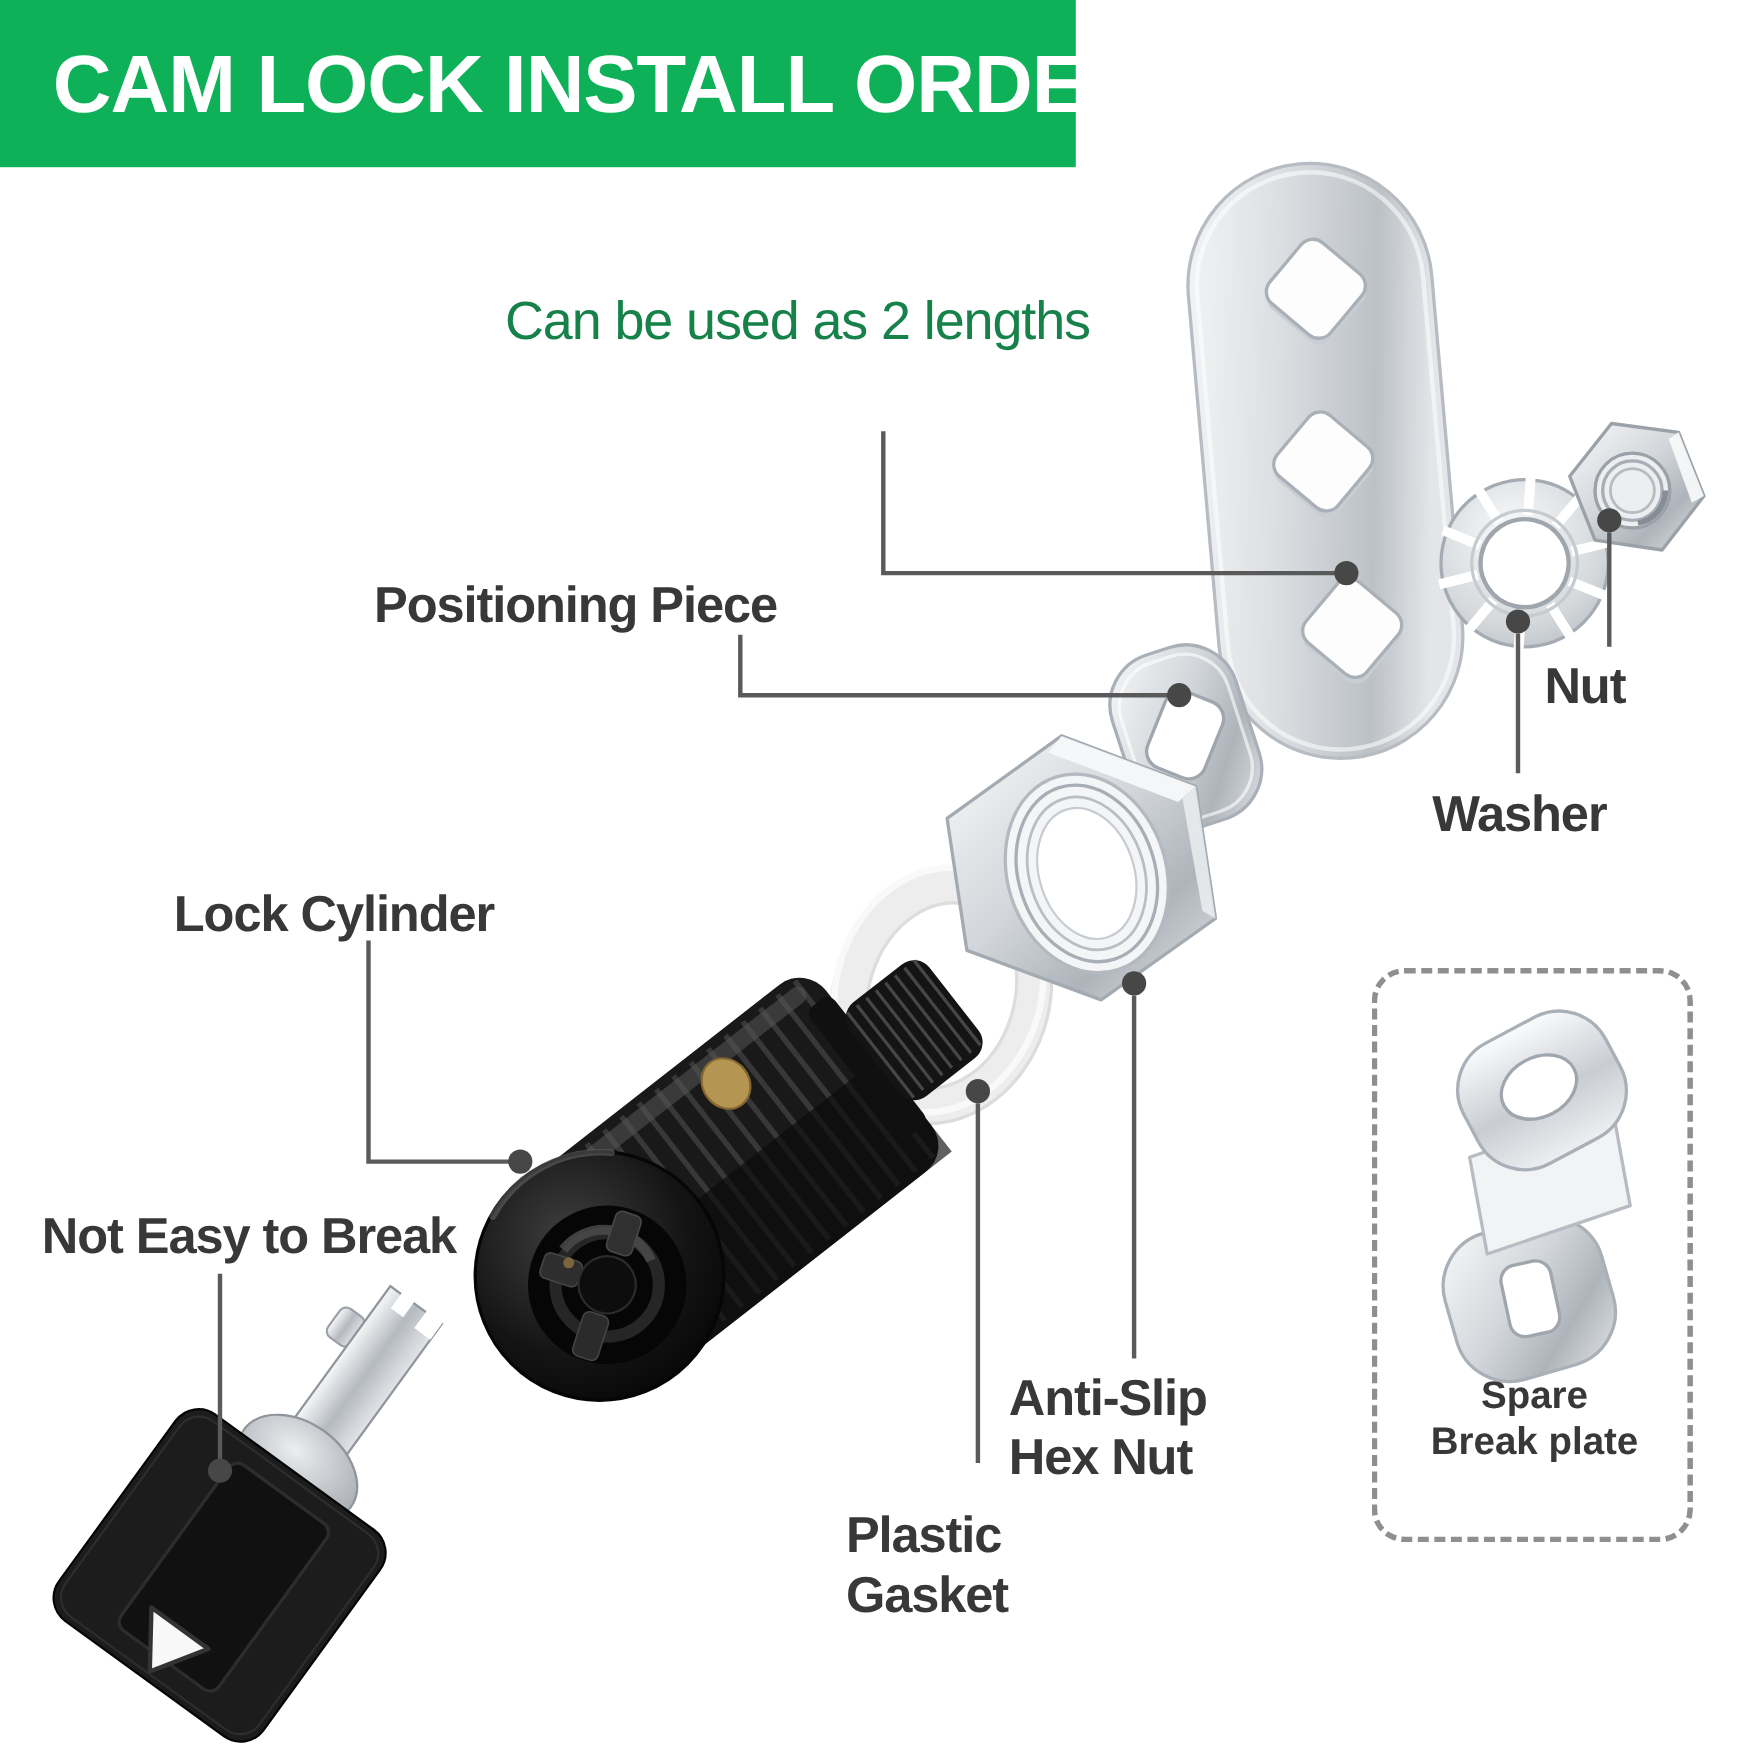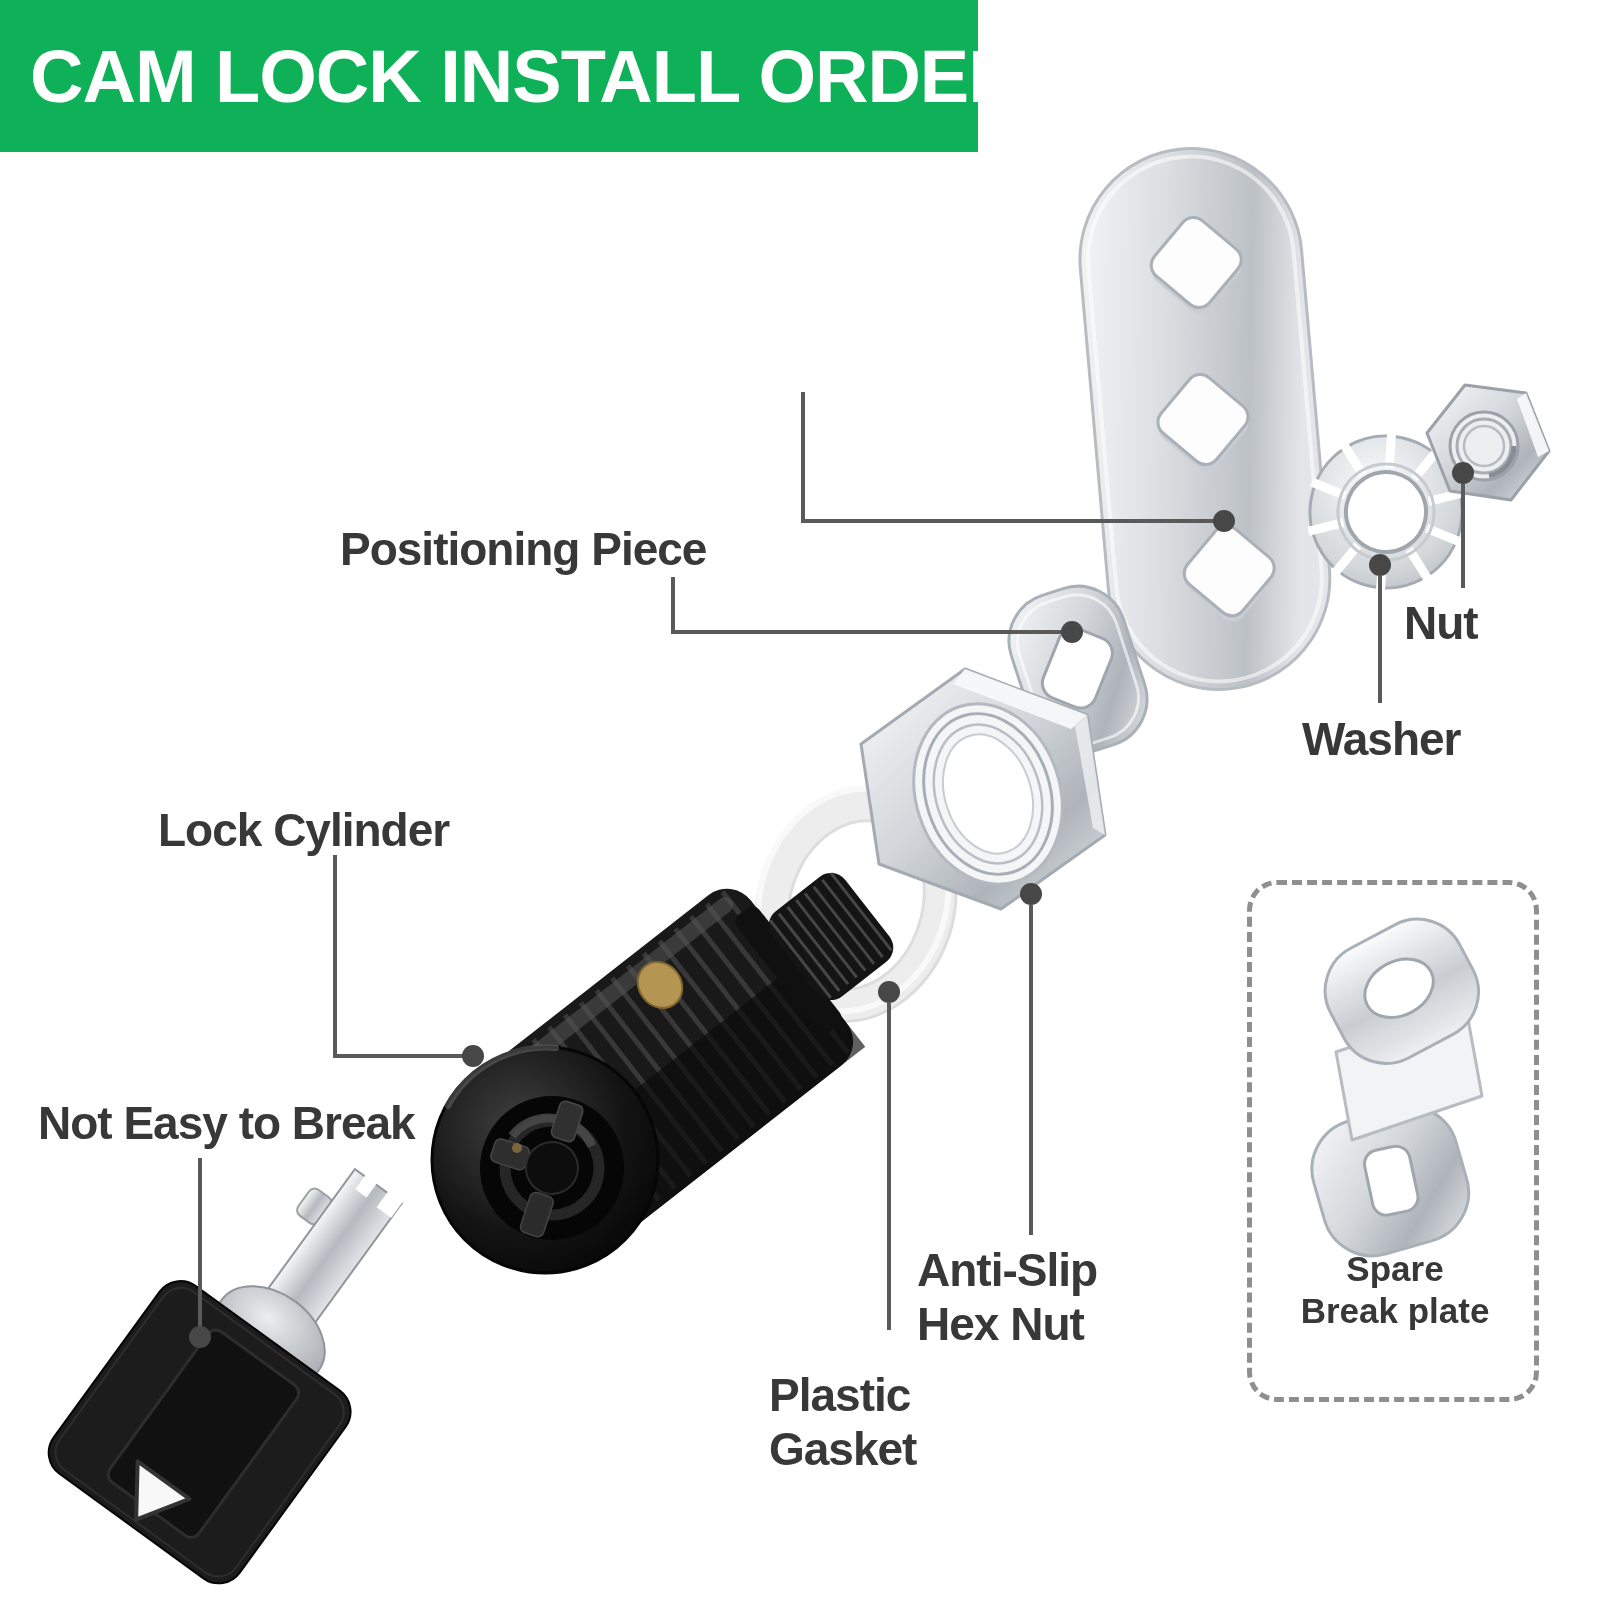--- a/index.html
+++ b/index.html
@@ -13,7 +13,7 @@
     display:flex;align-items:center;
   }
   .banner span{
-    color:#ffffff;font-weight:bold;font-size:74px;letter-spacing:-1px;padding-left:30px;white-space:nowrap;
+    color:#ffffff;font-weight:bold;font-size:74px;letter-spacing:-1px;padding-left:48px;white-space:nowrap;
   }
   .heading{position:absolute;left:350px;top:256px;width:750px;text-align:center;color:#17814a;}
   .heading .h1{font-size:52px;font-weight:bold;letter-spacing:-1px;}

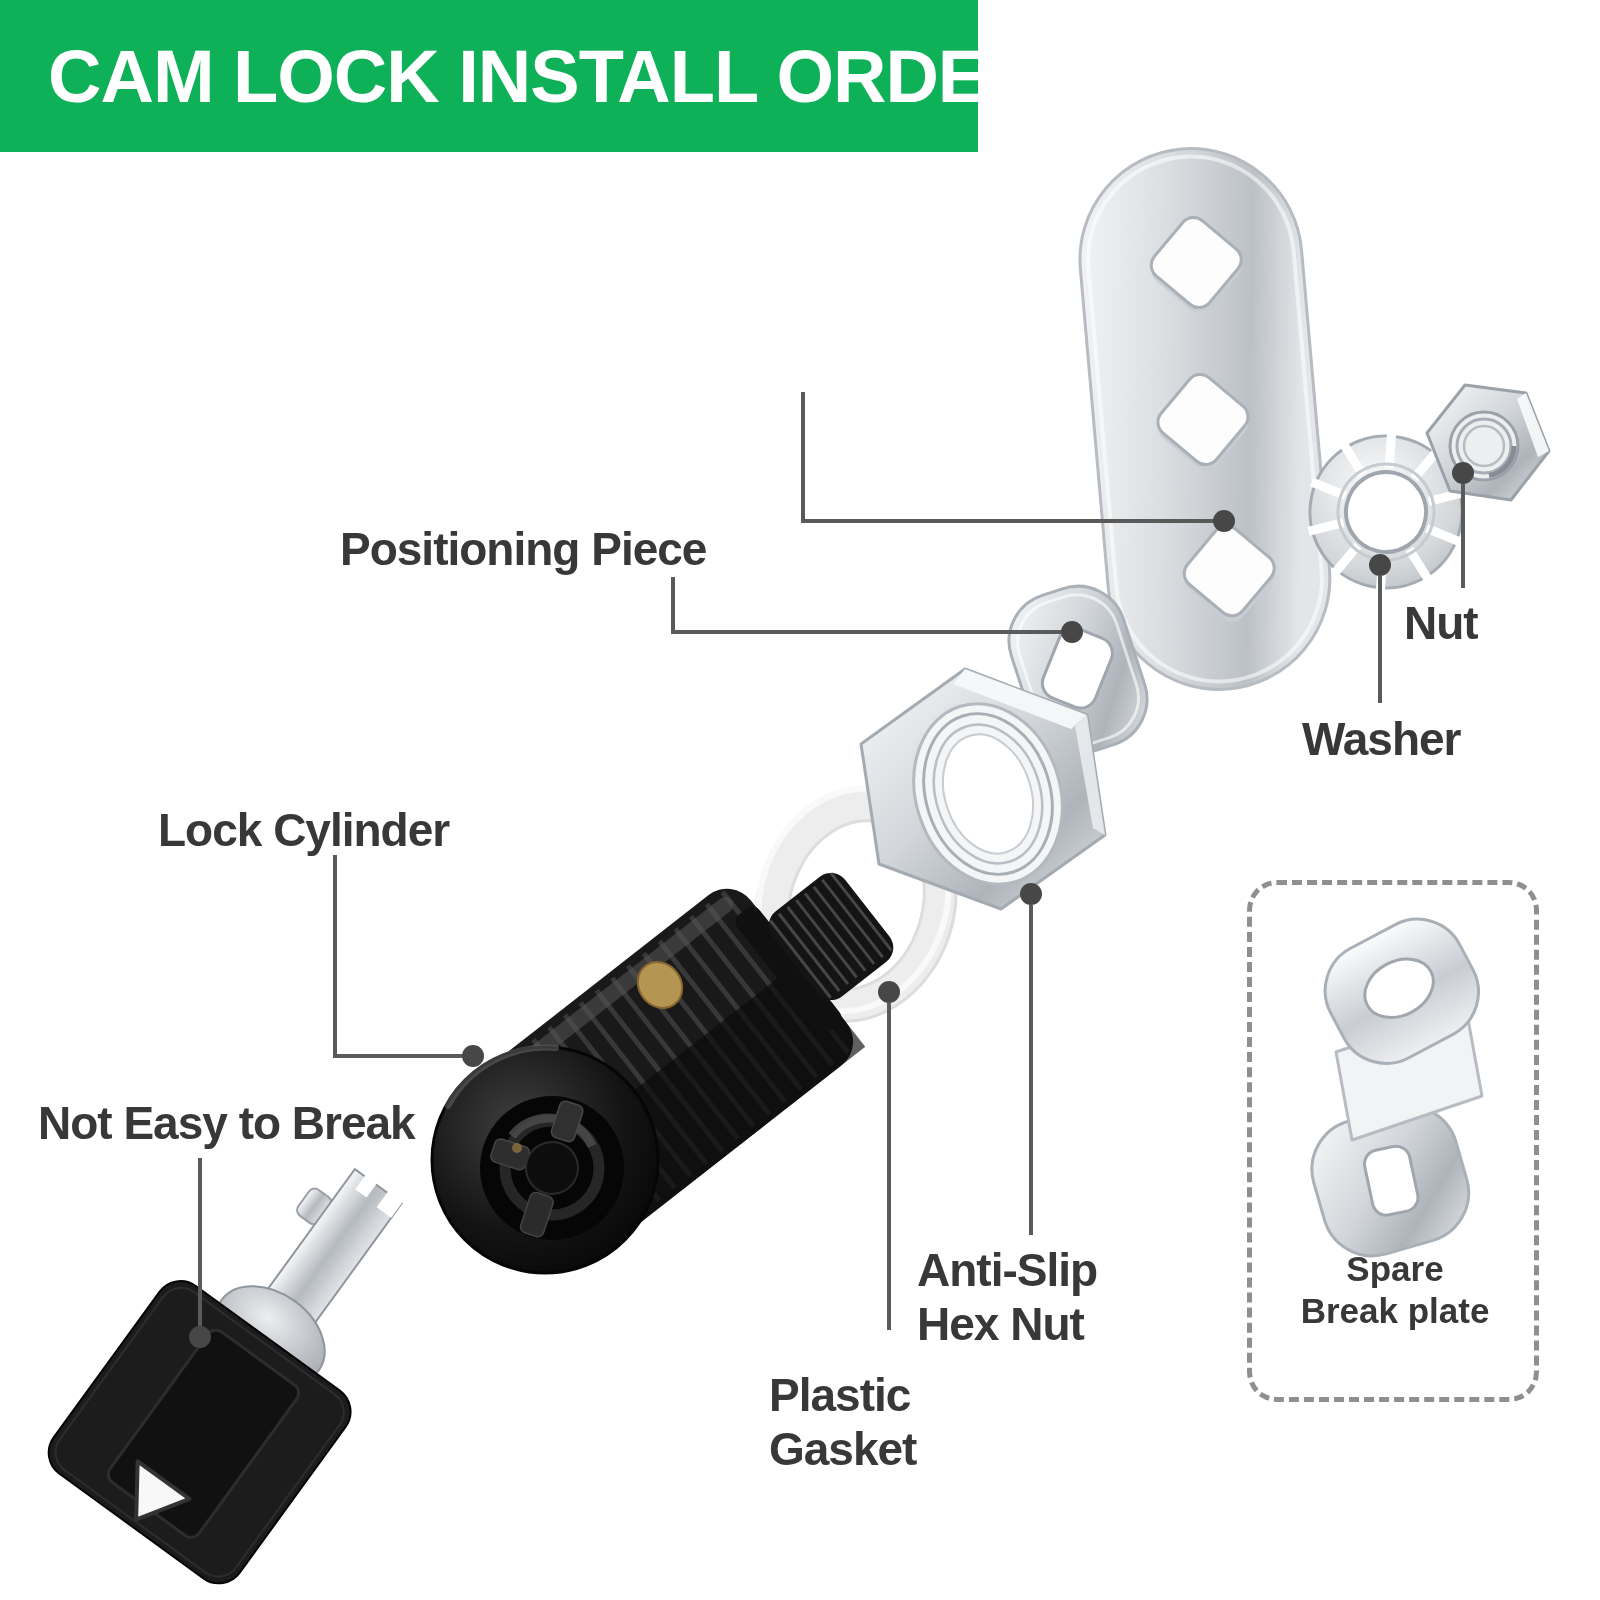--- a/index.html
+++ b/index.html
@@ -223,6 +223,7 @@
   </div>
 
   <div class="heading">
+    <div class="h2">Can be used as 2 lengths</div>
   </div>
 
   <div class="plabel" style="left:340px;top:522px;">Positioning Piece</div>

